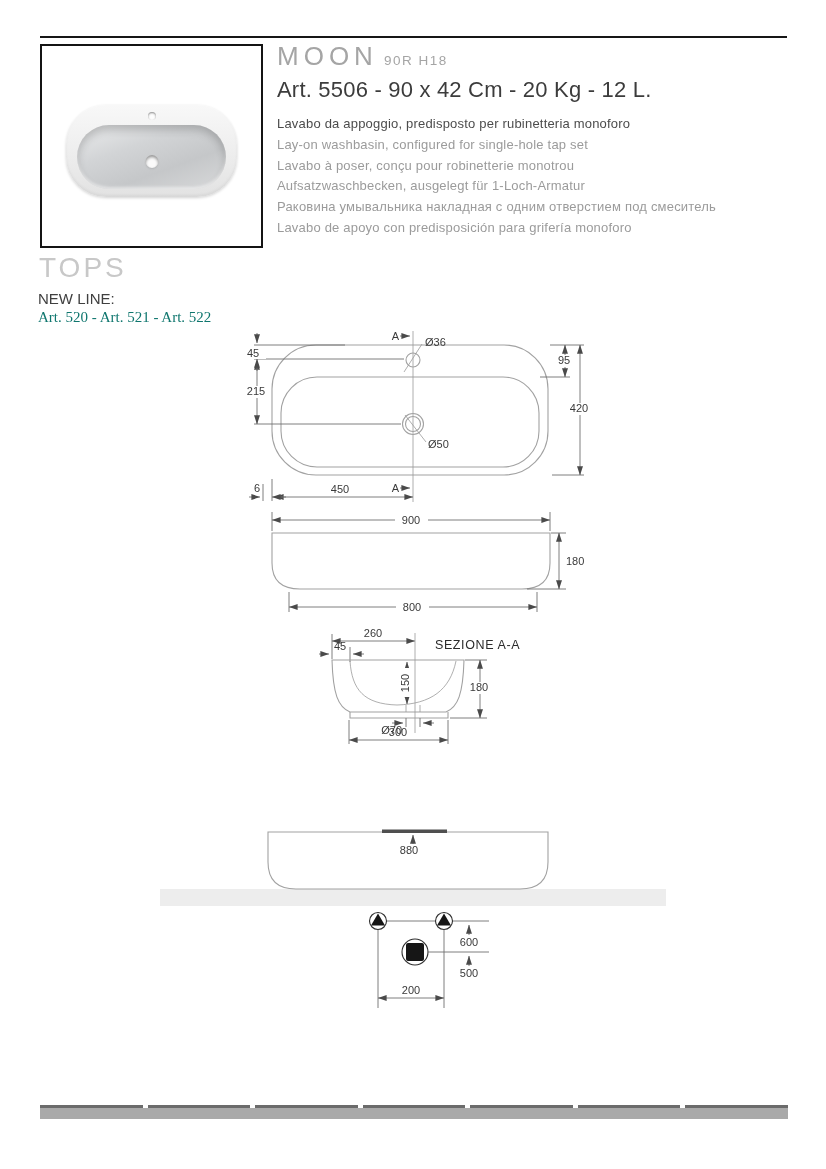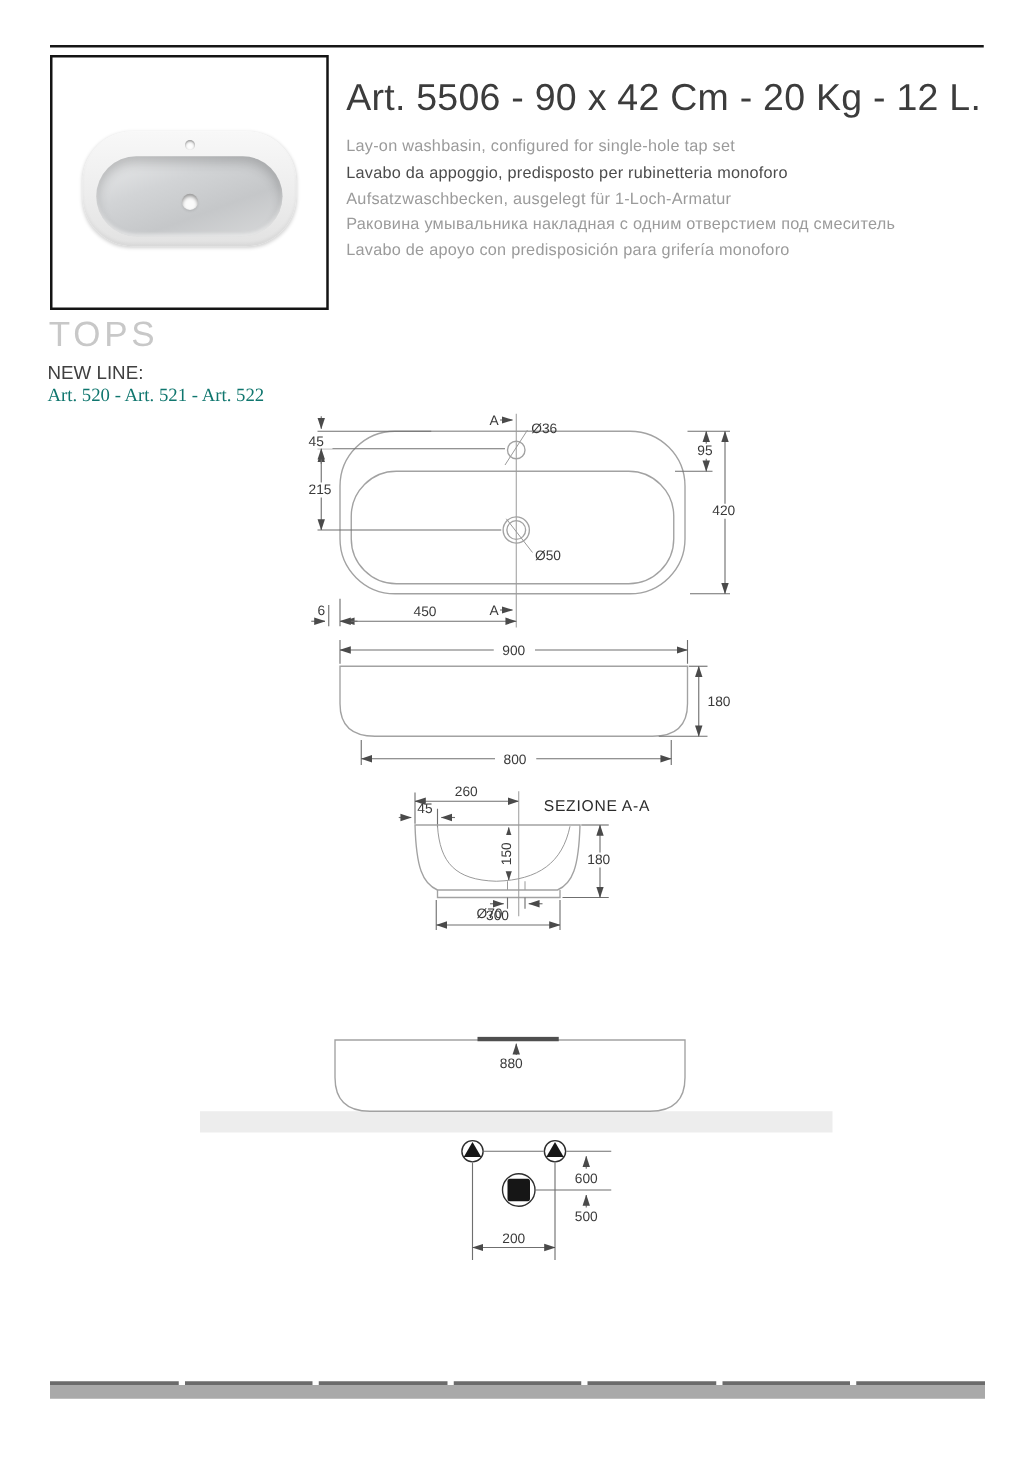--- a/index.html
+++ b/index.html
@@ -69,6 +69,9 @@
 </div>
 
 <div class="header-block">
+  <div class="series-line">
+    <span class="series-name">MOON</span><span class="series-variant">90R H18</span>
+  </div>
   <div class="art-line">Art. 5506 - 90 x 42 Cm - 20 Kg - 12 L.</div>
   <div class="desc-list">
     <div class="desc">Lay-on washbasin, configured for single-hole tap set</div>

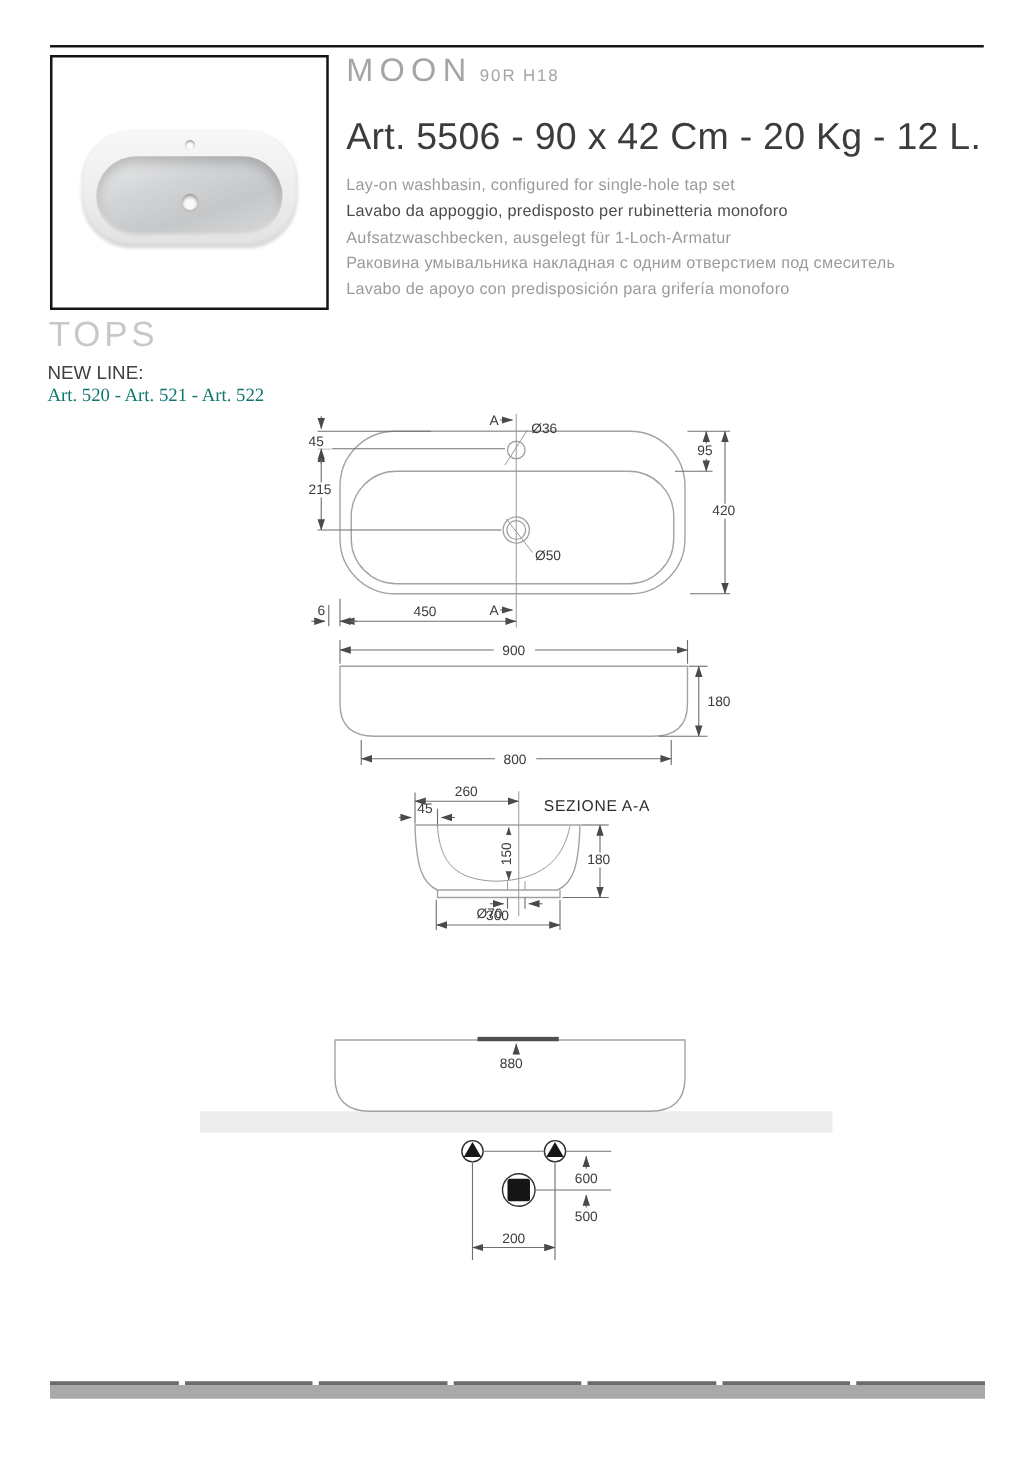--- a/index.html
+++ b/index.html
@@ -25,7 +25,7 @@
   .series-line { color:#a5a5a5; white-space:nowrap; }
   .series-name { font-size:26px; letter-spacing:5px; }
   .series-variant { font-size:13.5px; letter-spacing:1.5px; margin-left:6px; }
-  .art-line { font-size:30px; color:#3c3c3c; margin-top:21px; letter-spacing:0.2px; }
+  .art-line { font-size:22px; color:#3c3c3c; margin-top:5px; letter-spacing:0.2px; }
   .desc-list { margin-top:11px; }
   .desc { font-size:13px; line-height:20.8px; color:#9b9b9b; letter-spacing:0.2px; }
   .desc.primary { color:#4c4c4c; }

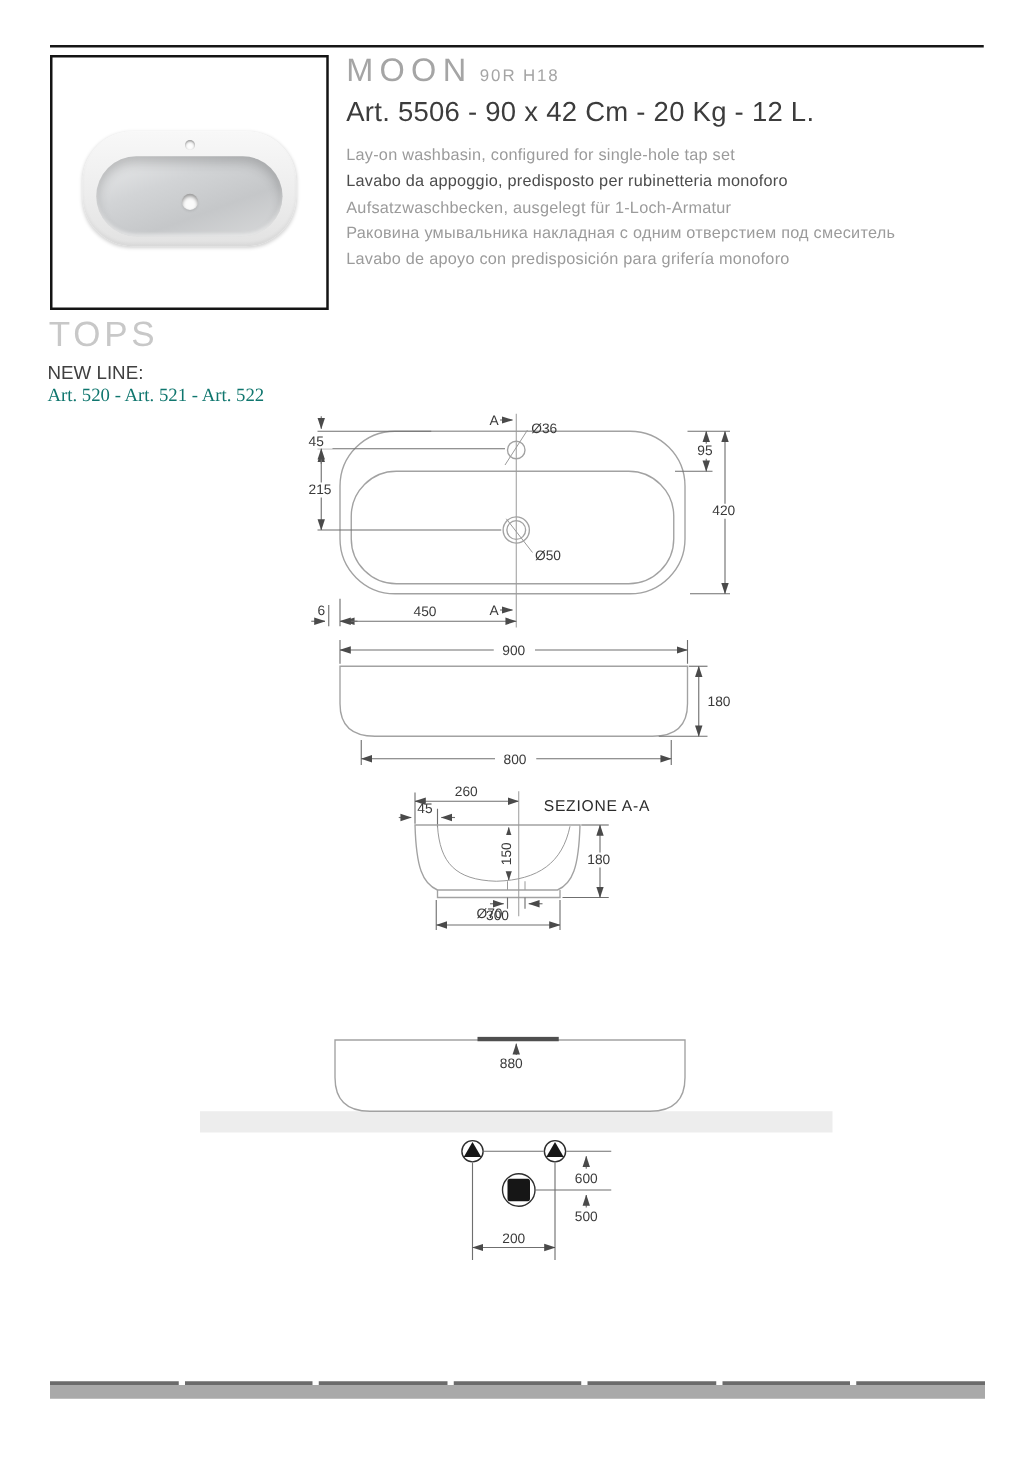--- a/index.html
+++ b/index.html
@@ -74,8 +74,8 @@
   </div>
   <div class="art-line">Art. 5506 - 90 x 42 Cm - 20 Kg - 12 L.</div>
   <div class="desc-list">
+    <div class="desc primary">Lavabo da appoggio, predisposto per rubinetteria monoforo</div>
     <div class="desc">Lay-on washbasin, configured for single-hole tap set</div>
-    <div class="desc primary">Lavabo da appoggio, predisposto per rubinetteria monoforo</div>
     <div class="desc">Aufsatzwaschbecken, ausgelegt für 1-Loch-Armatur</div>
     <div class="desc">Раковина умывальника накладная с одним отверстием под смеситель</div>
     <div class="desc">Lavabo de apoyo con predisposición para grifería monoforo</div>

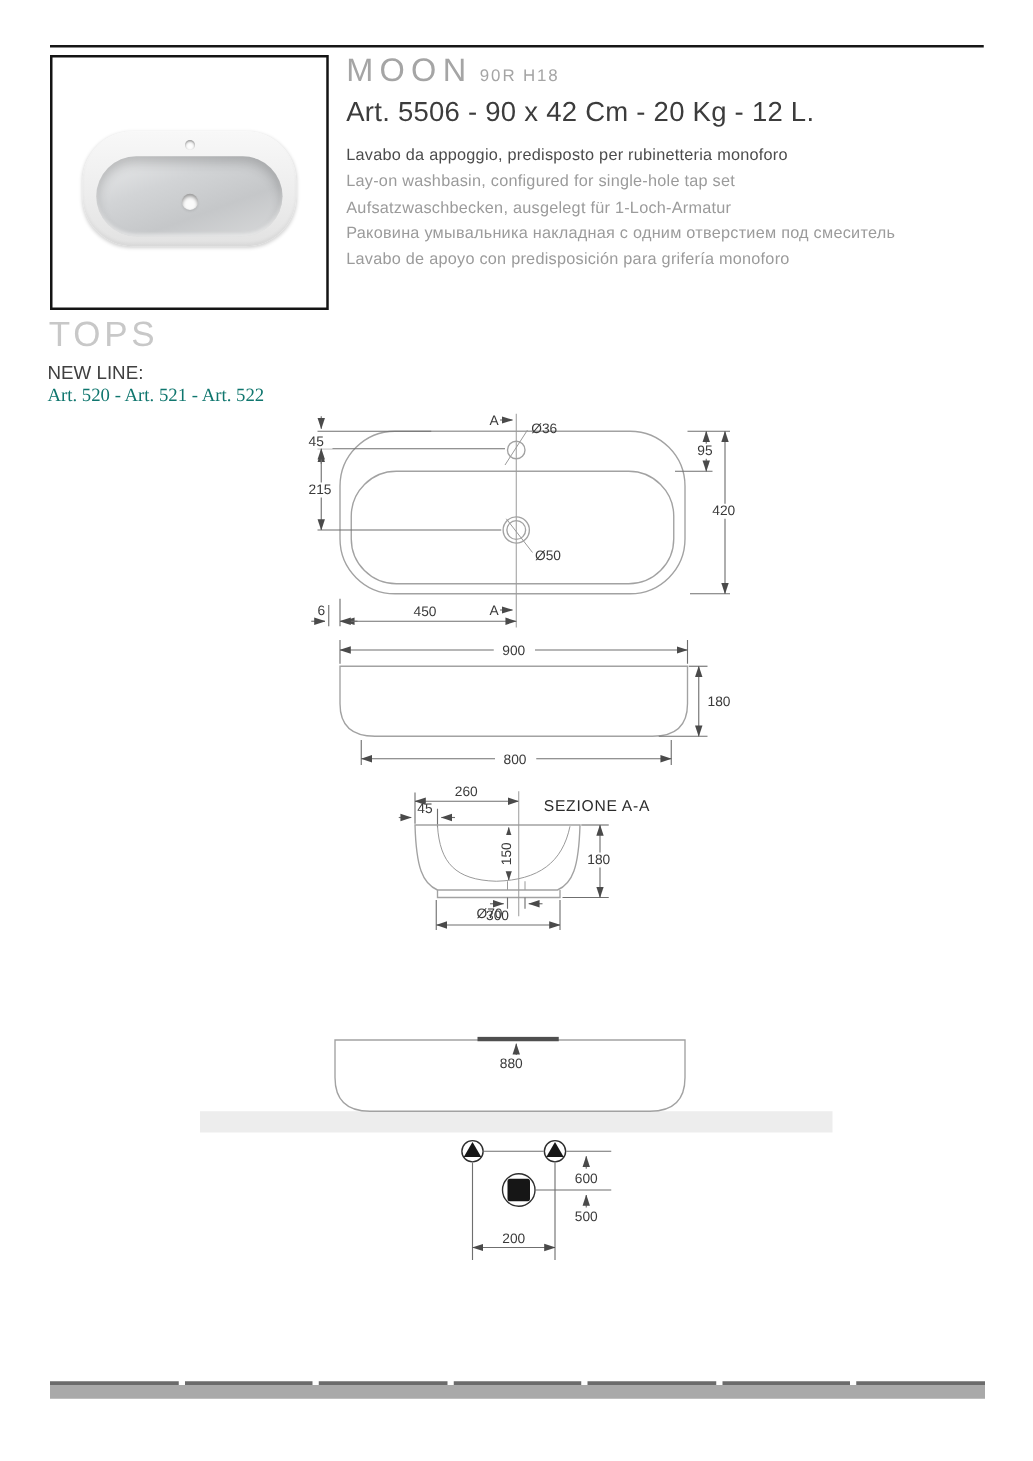--- a/index.html
+++ b/index.html
@@ -76,6 +76,7 @@
   <div class="desc-list">
     <div class="desc primary">Lavabo da appoggio, predisposto per rubinetteria monoforo</div>
     <div class="desc">Lay-on washbasin, configured for single-hole tap set</div>
+    <div class="desc">Lavabo à poser, conçu pour robinetterie monotrou</div>
     <div class="desc">Aufsatzwaschbecken, ausgelegt für 1-Loch-Armatur</div>
     <div class="desc">Раковина умывальника накладная с одним отверстием под смеситель</div>
     <div class="desc">Lavabo de apoyo con predisposición para grifería monoforo</div>

